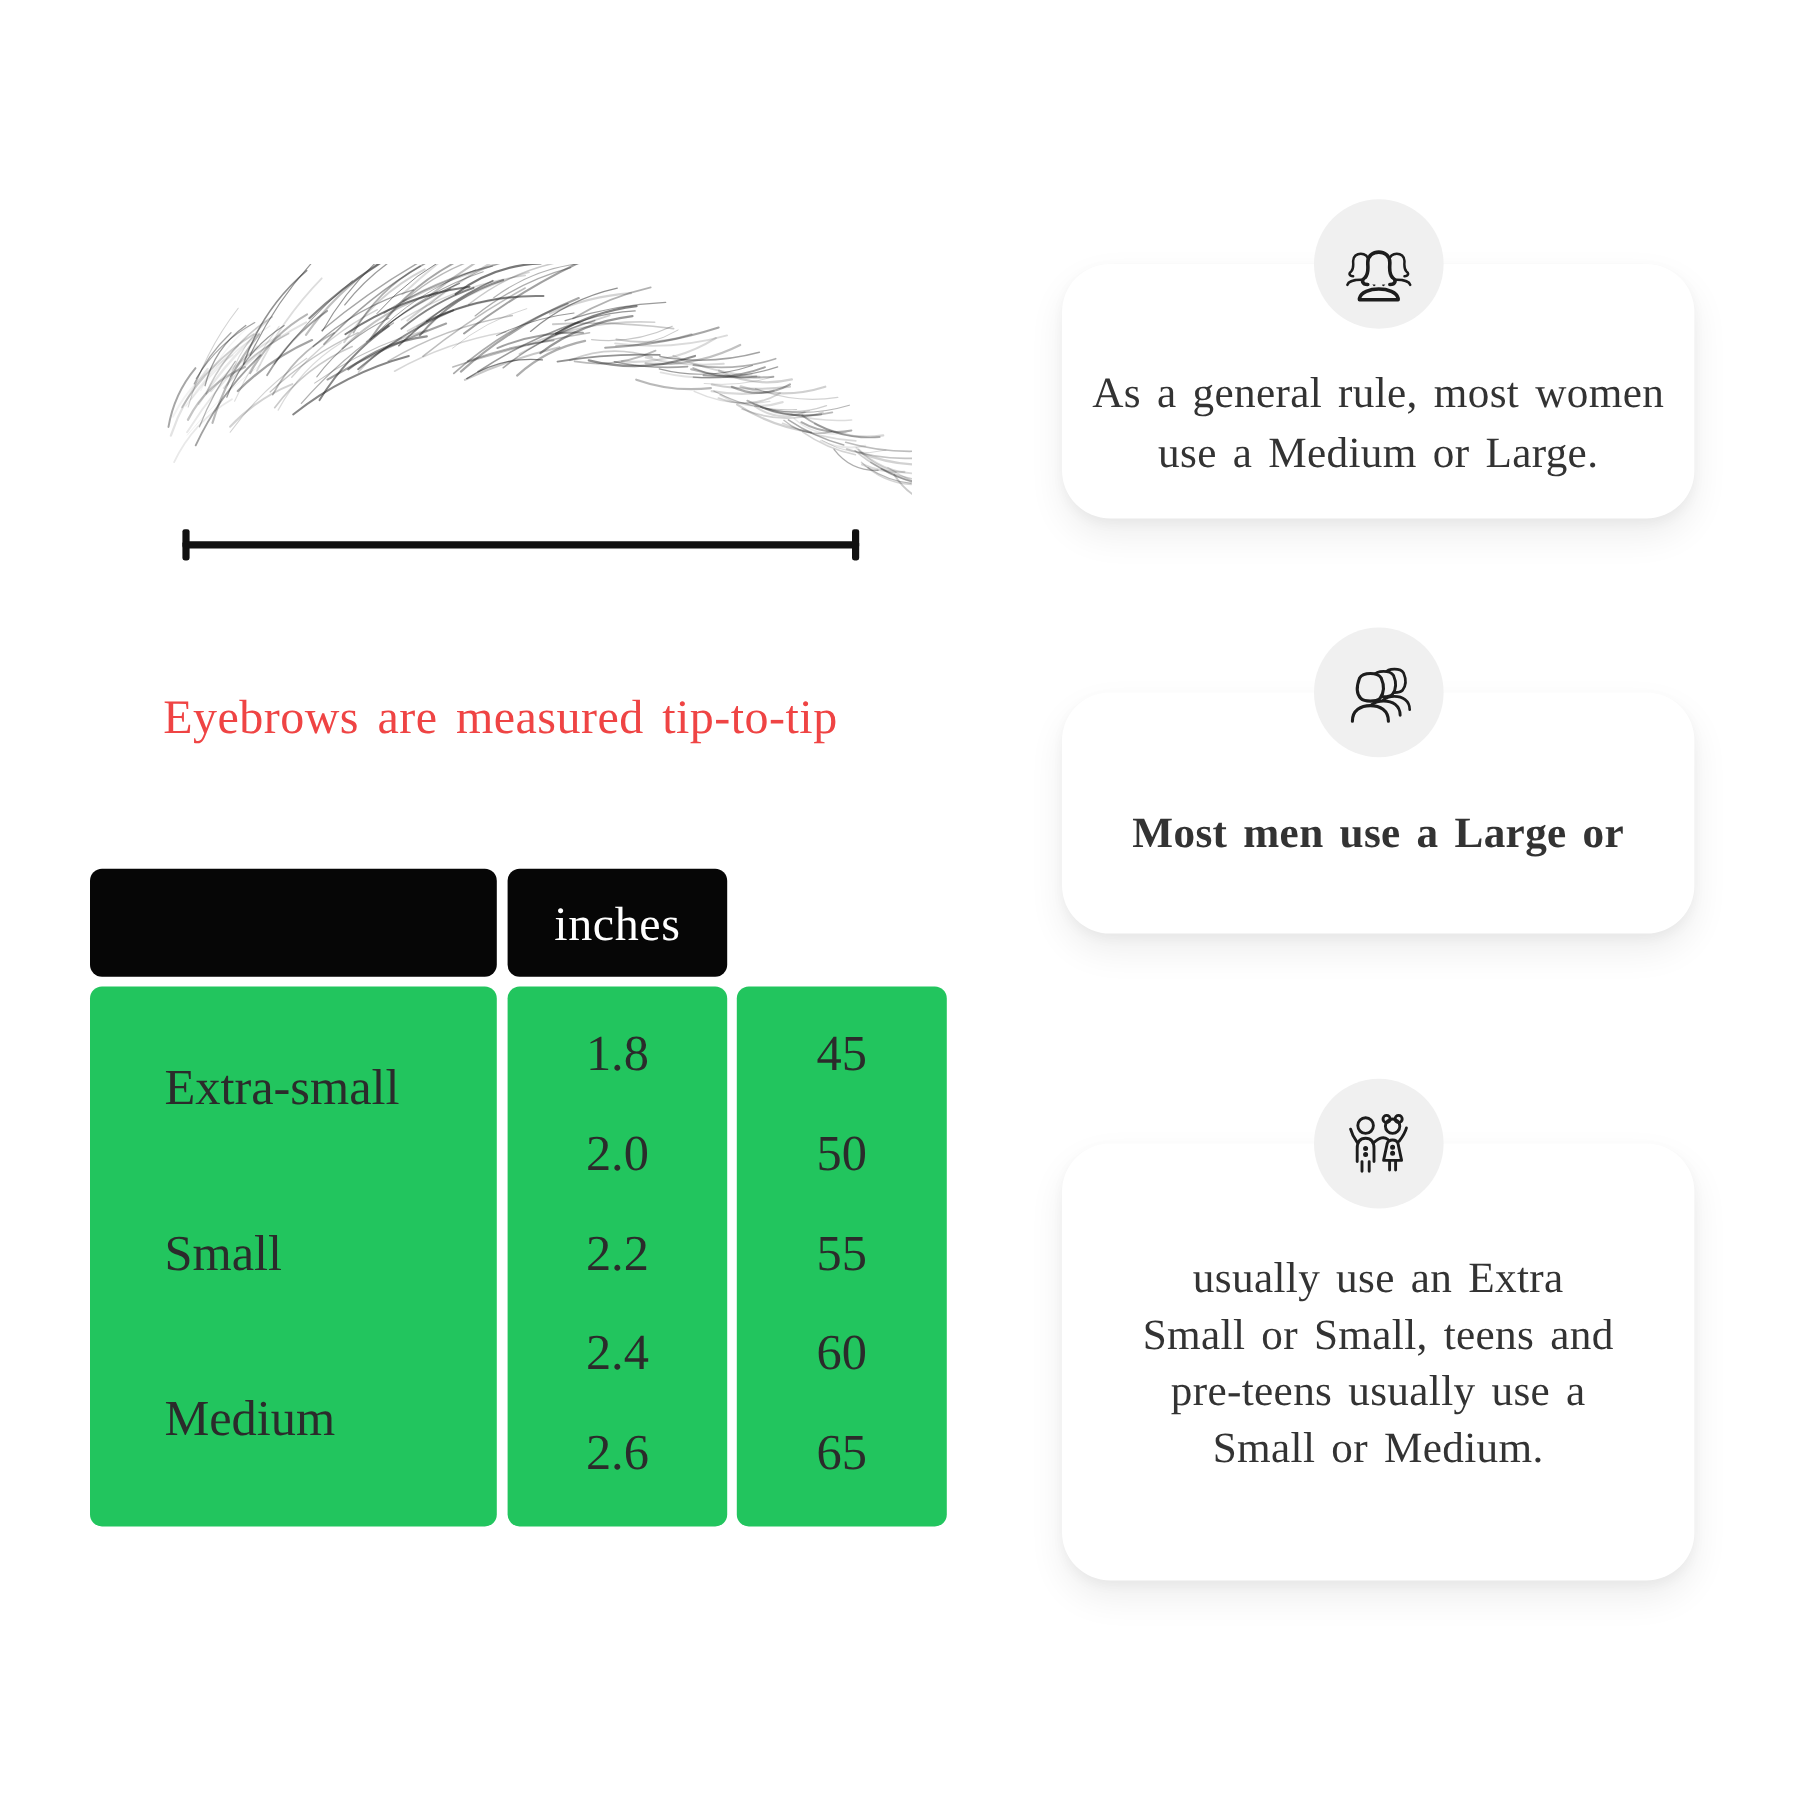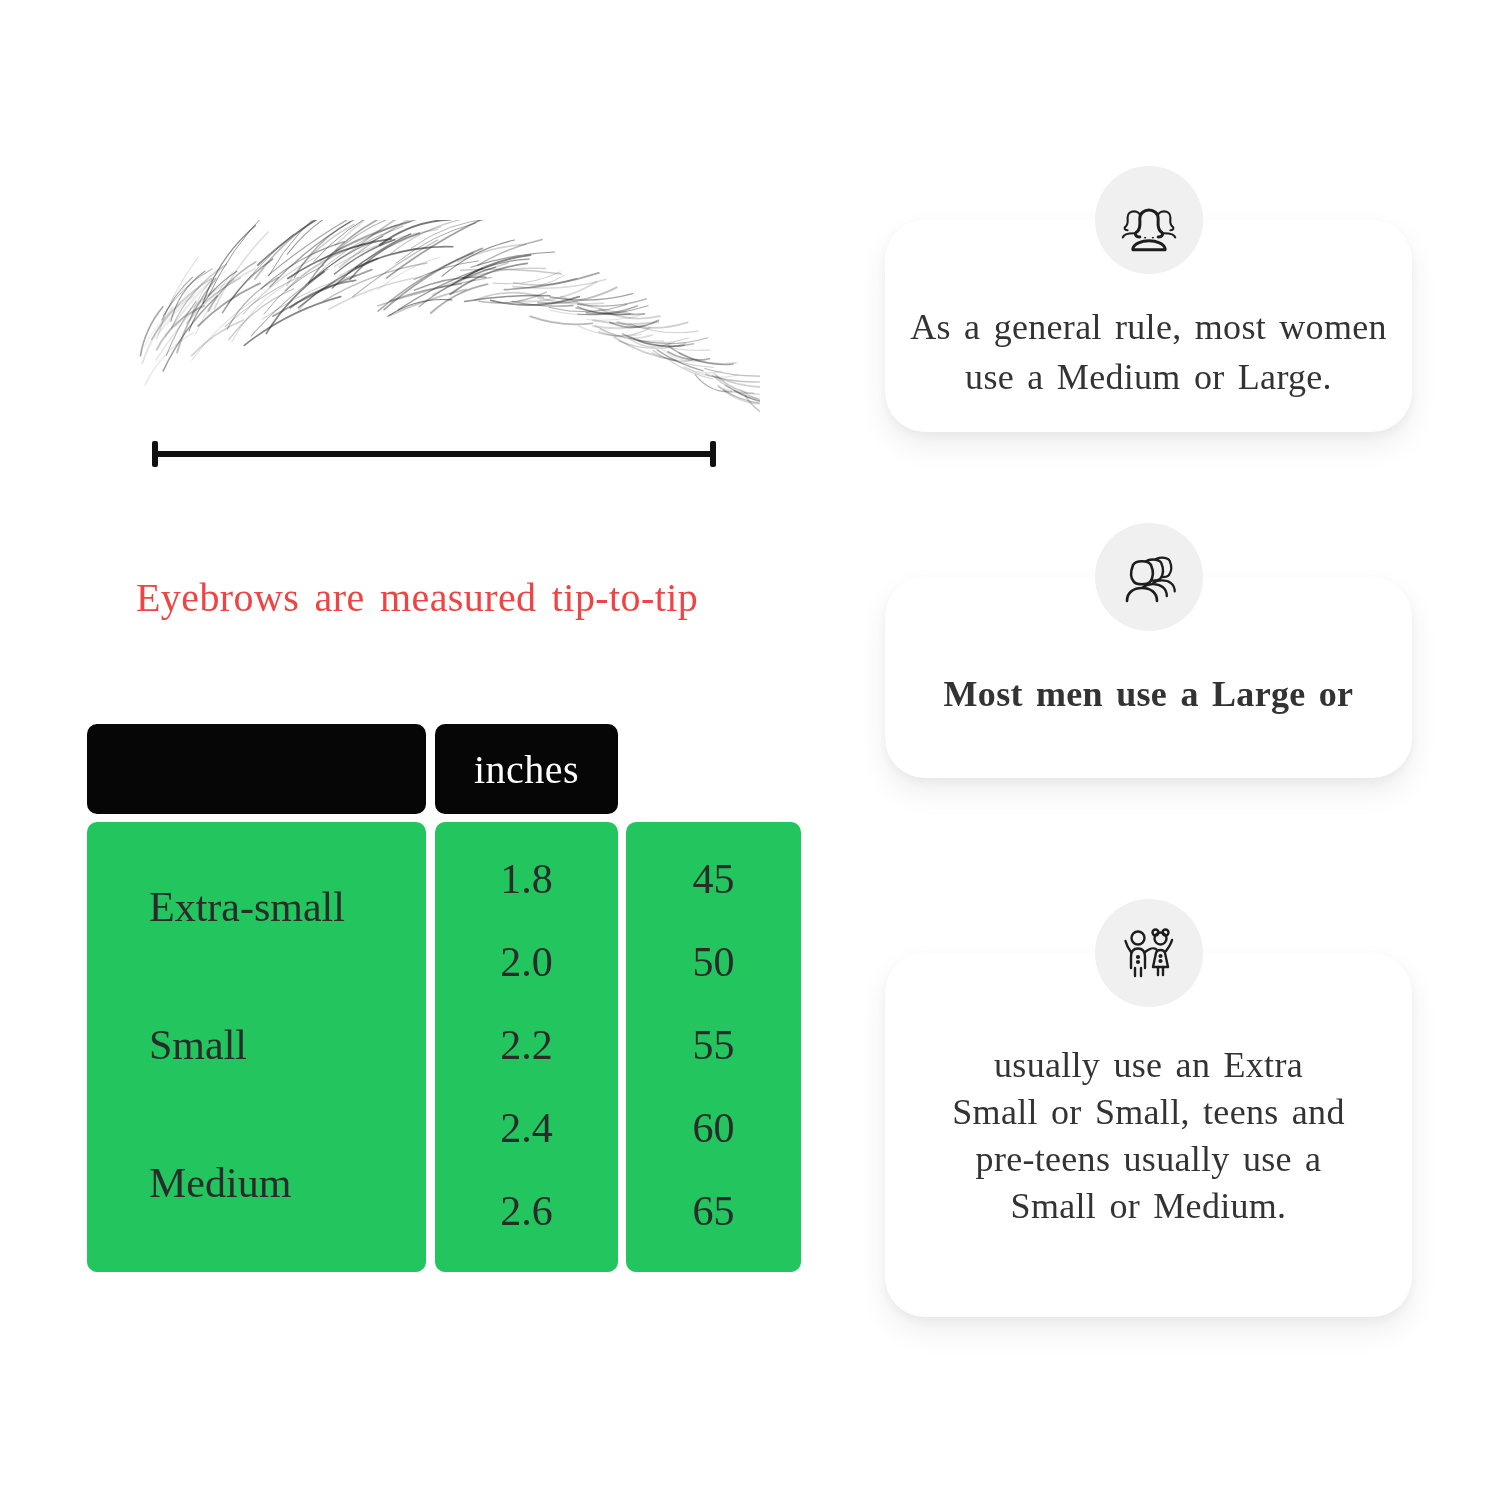--- a/index.html
+++ b/index.html
@@ -22,7 +22,7 @@
     letter-spacing:0.4px;word-spacing:5px;white-space:nowrap;margin-top:48px;
   }
   
-  .size-table{position:absolute;left:87px;top:724px;width:694px;height:548px;text-decoration:underline;}
+  .size-table{position:absolute;left:75px;top:724px;width:694px;height:548px;text-decoration:underline;}
   .hc,.bc{position:absolute;box-sizing:border-box;border-radius:10px;}
   .hc{top:0;height:90px;background:#060606;color:#fff;display:flex;align-items:center;justify-content:center;
       font-size:40px;letter-spacing:0.5px;}

